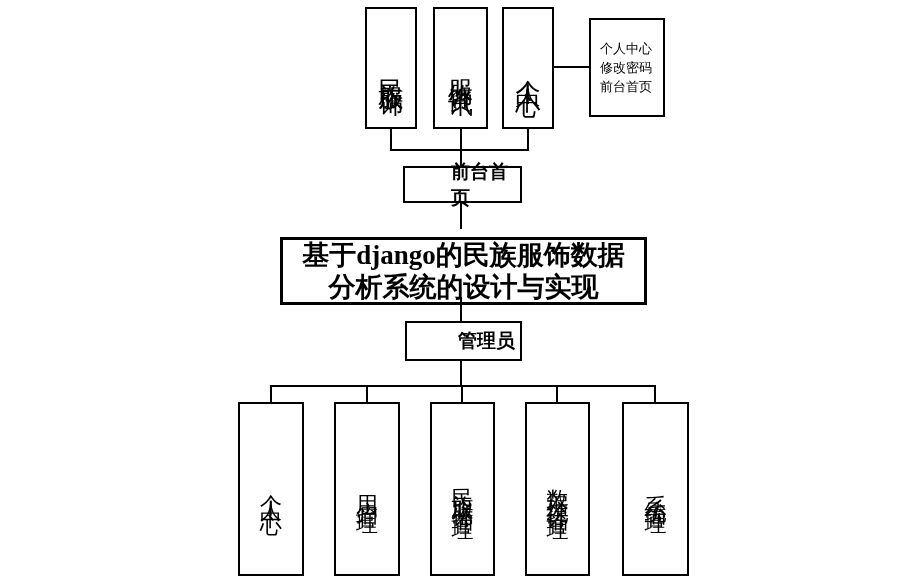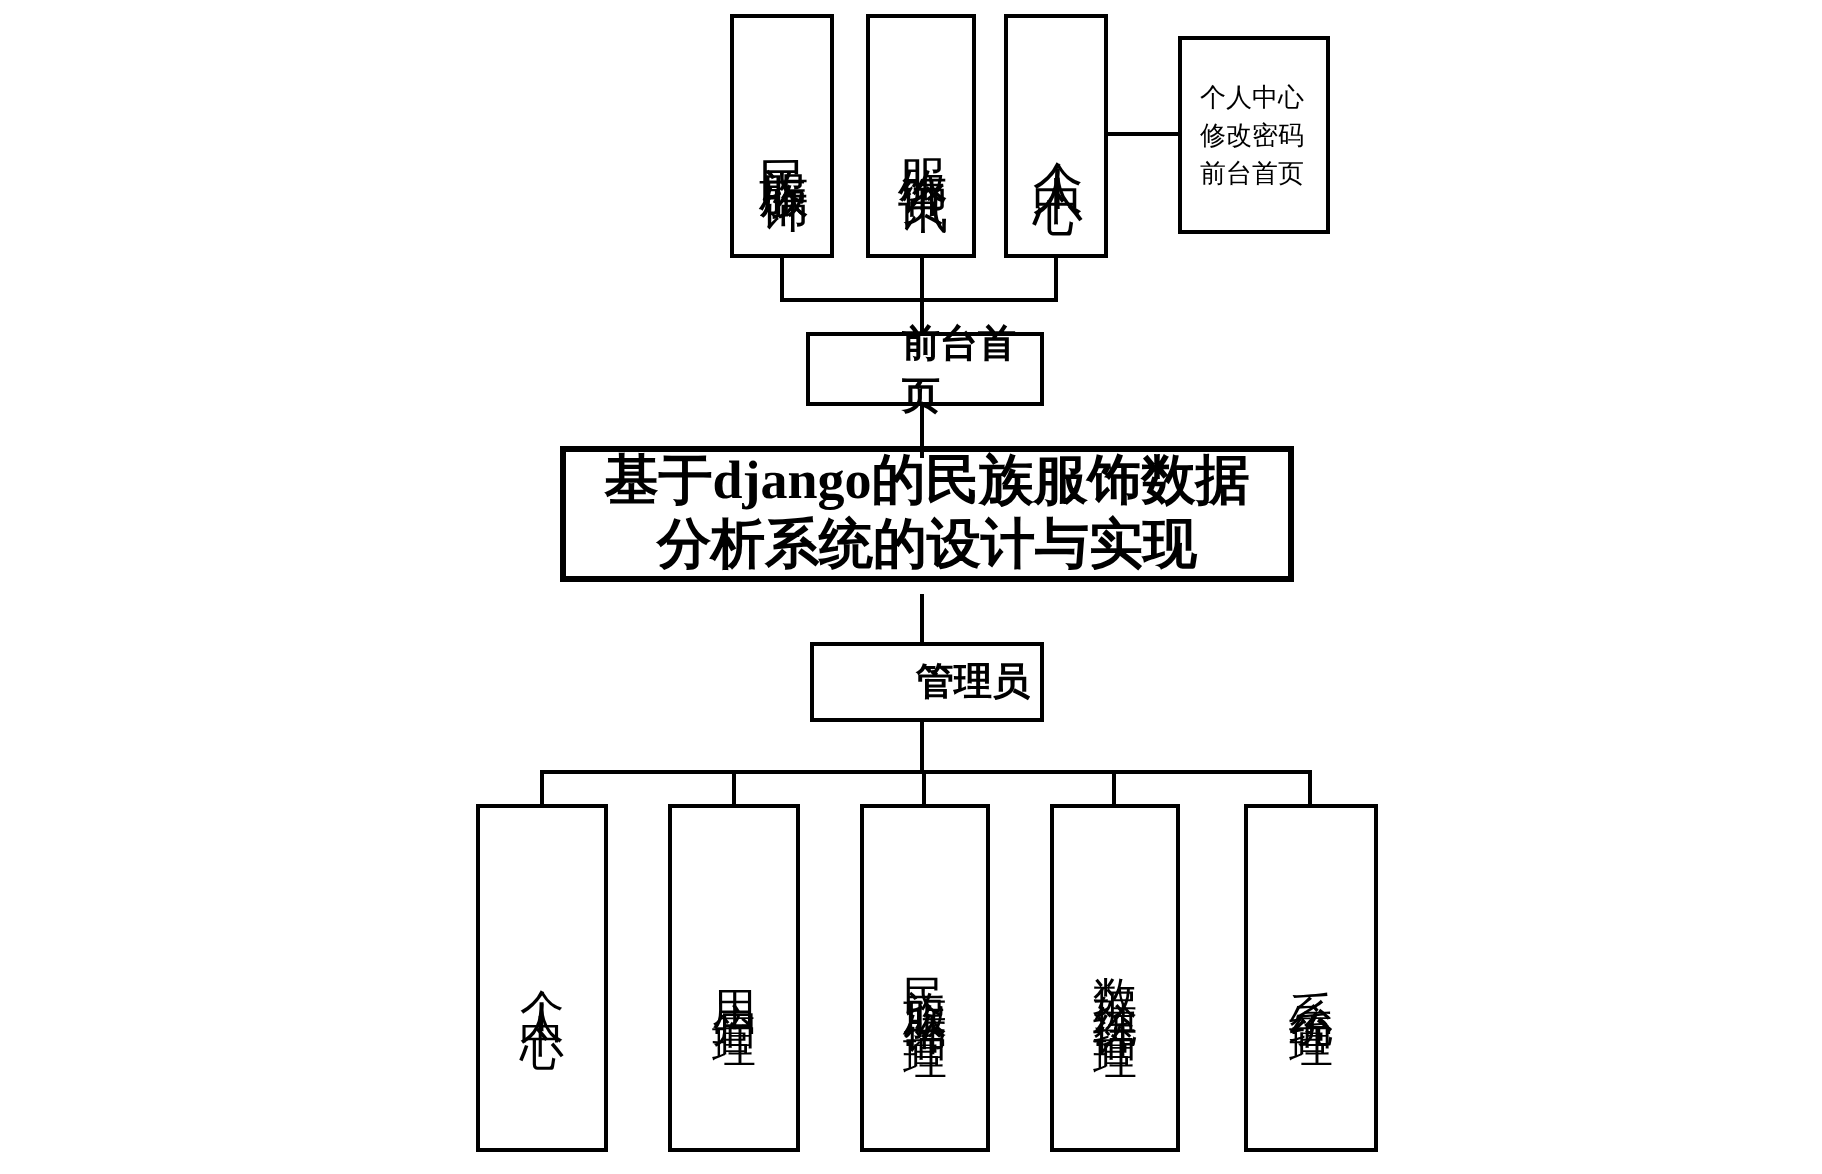--- a/index.html
+++ b/index.html
@@ -88,7 +88,7 @@
     <span>前台首页</span>
   </div>
 
-  <div class="box" id="title-box" style="left:280px; top:223px; width:367px; height:68px;justify-content:flex-end;">
+  <div class="box" id="title-box" style="left:280px; top:237px; width:367px; height:68px;">
     <span>基于django的民族服饰数据</span>
     <span>分析系统的设计与实现</span>
   </div>

